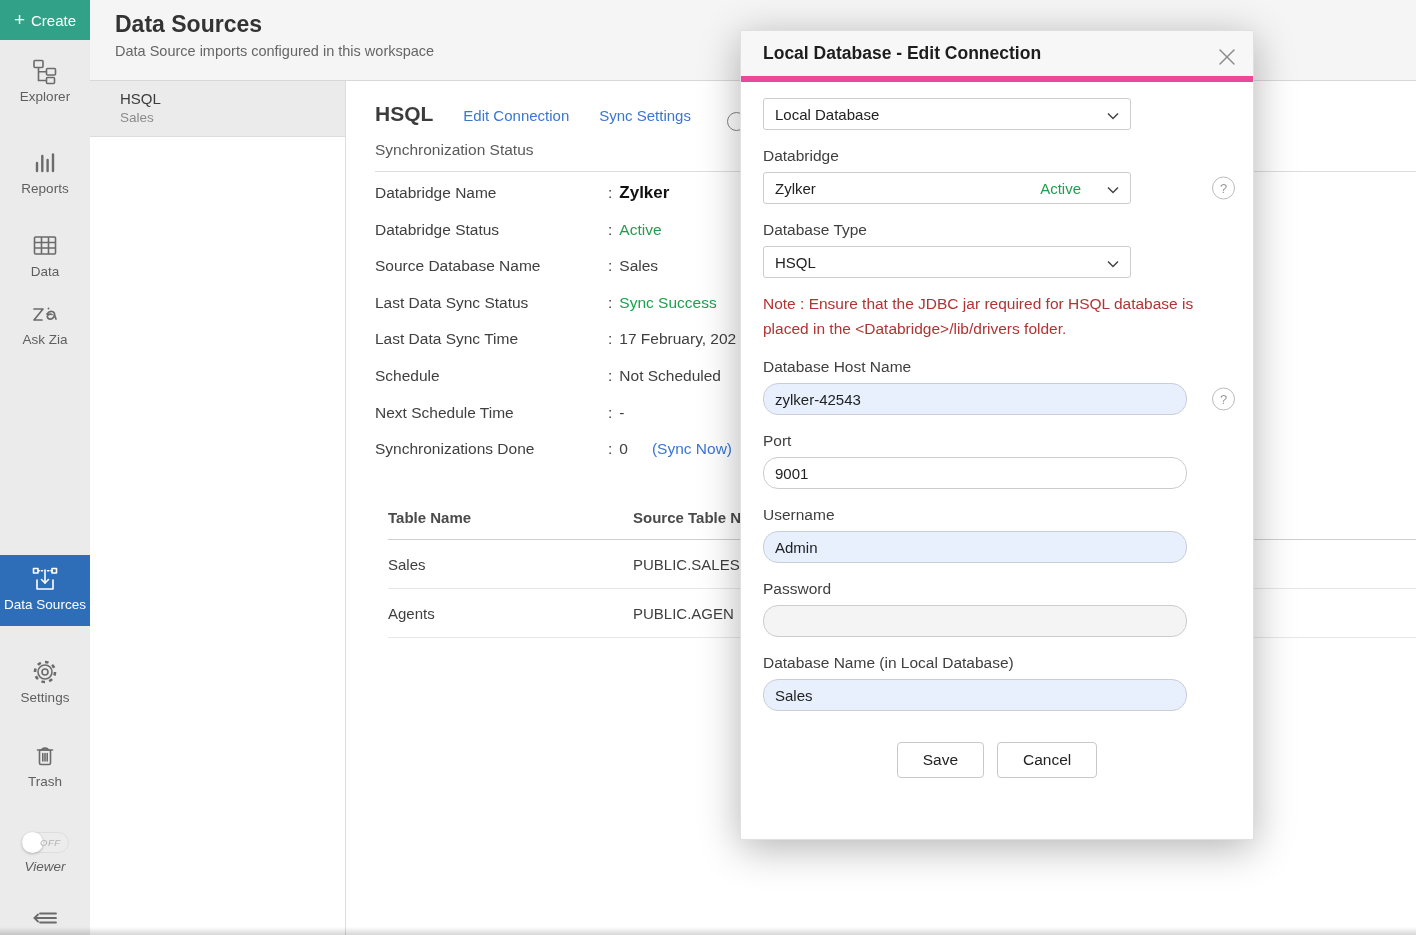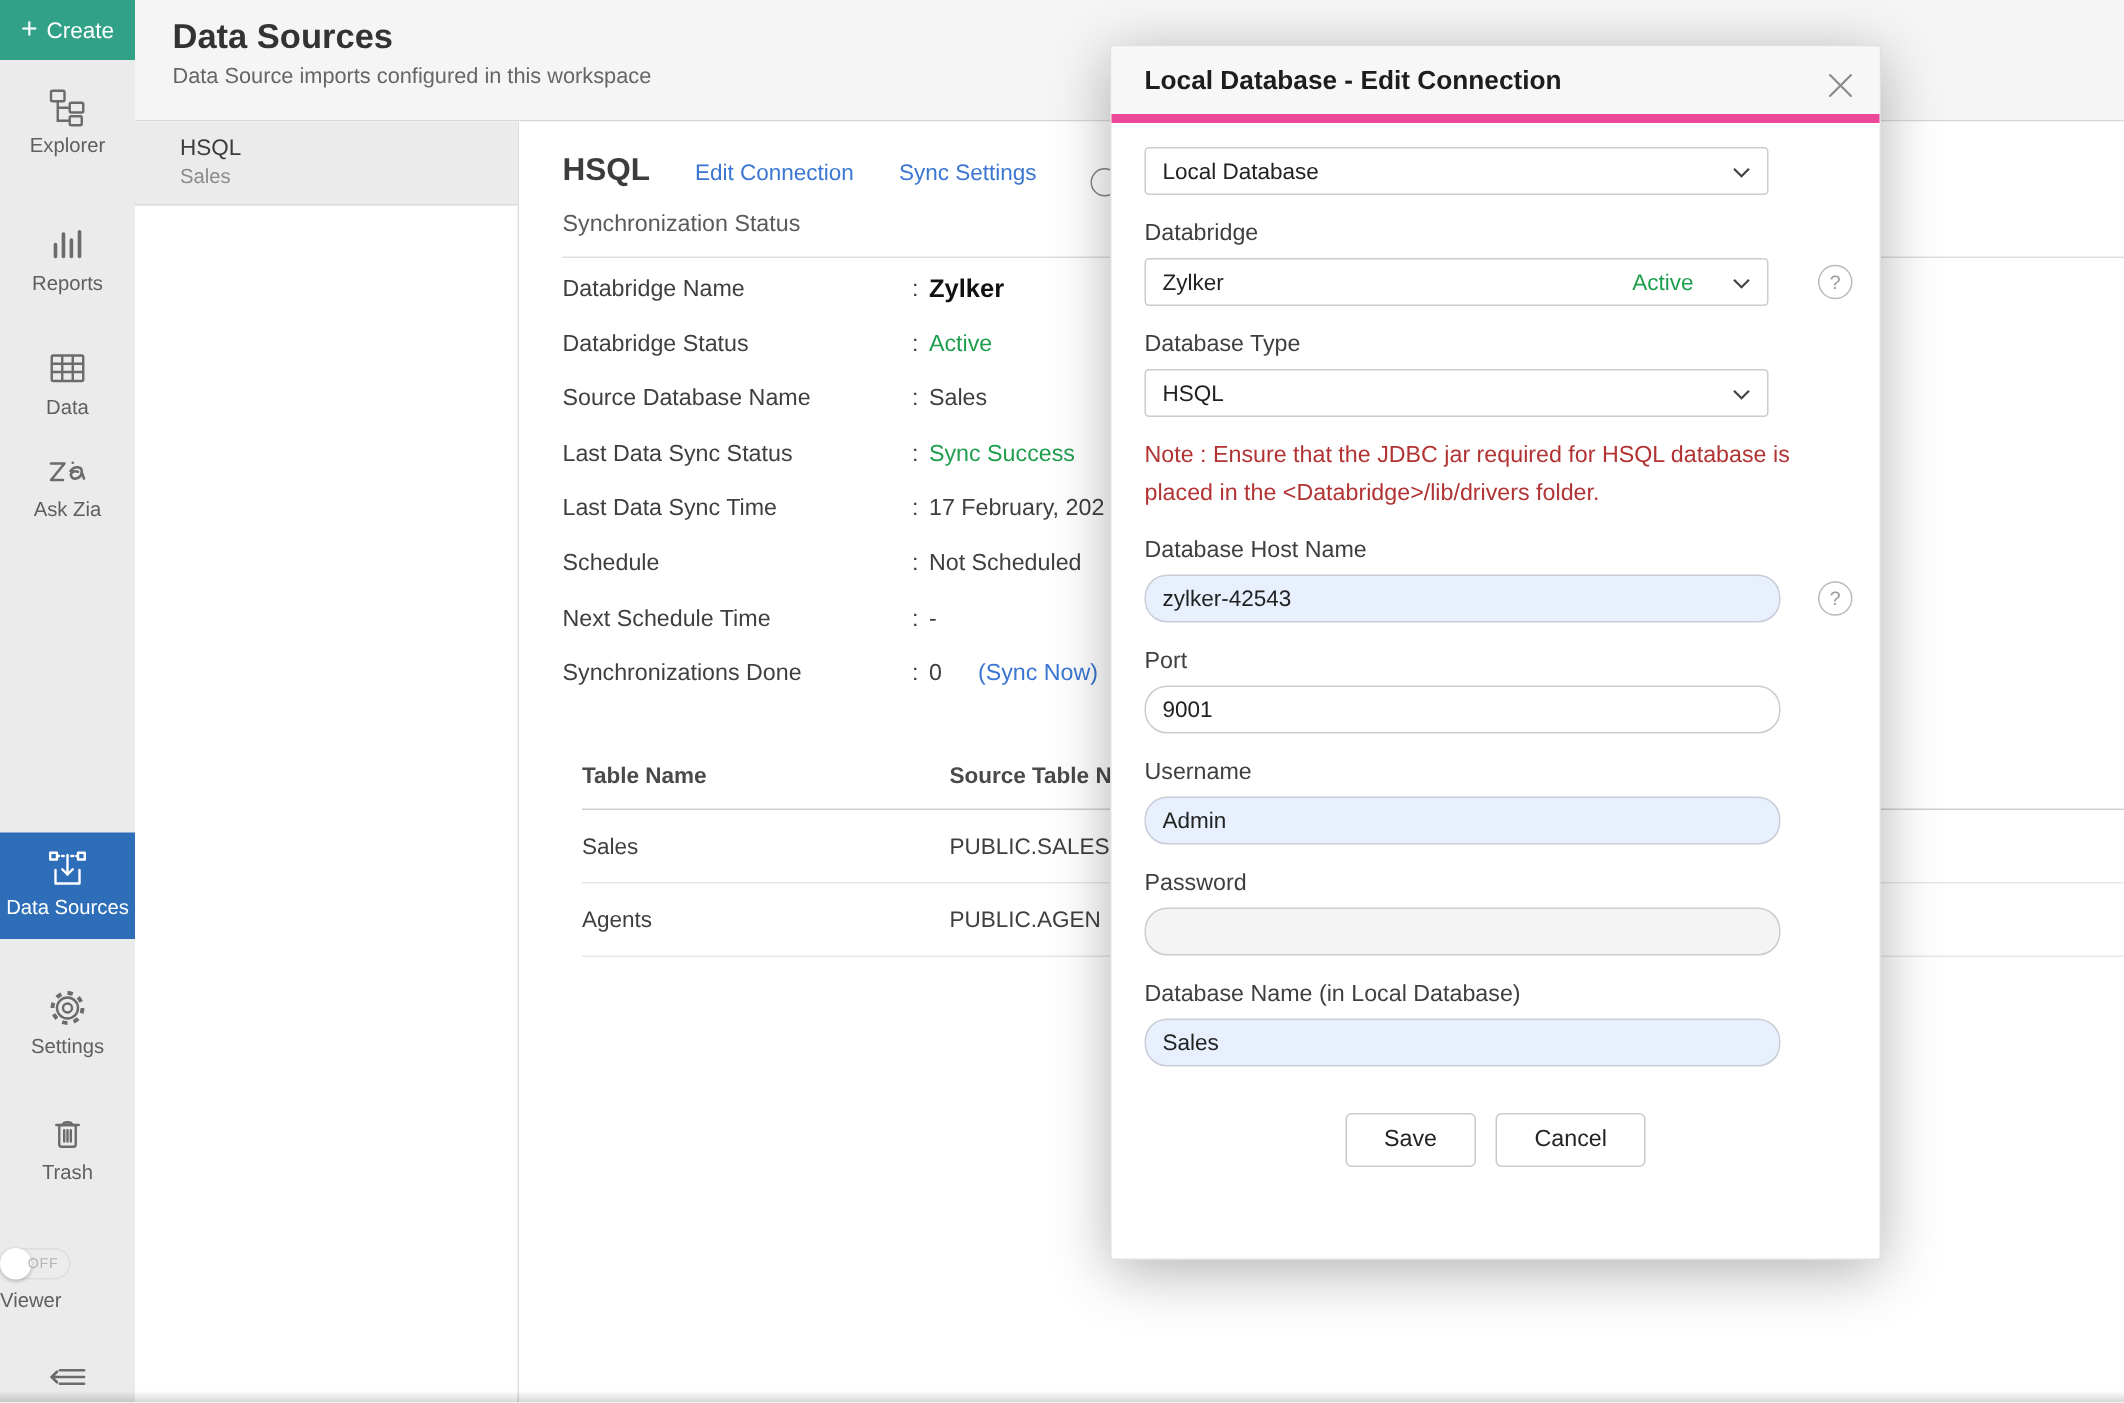--- a/index.html
+++ b/index.html
@@ -72,7 +72,7 @@
   .f-label { font-size:15.5px; color:#3f3f3f; margin:17px 0 7px; }
   .f-label.first { margin-top:0; }
   .field-wrap { position:relative; width:424px; }
-  .f-box { width:416px; height:32px; border:1px solid #ccc; border-radius:3px; background:#fff;
+  .f-box { width:368px; height:32px; border:1px solid #ccc; border-radius:3px; background:#fff;
     display:flex; align-items:center; padding:0 11px; font-size:15px; color:#222; cursor:pointer;justify-content:space-between; }
   .f-box .val { flex:1; }
   .f-status { color:#1f9e4e; margin-right:26px; }

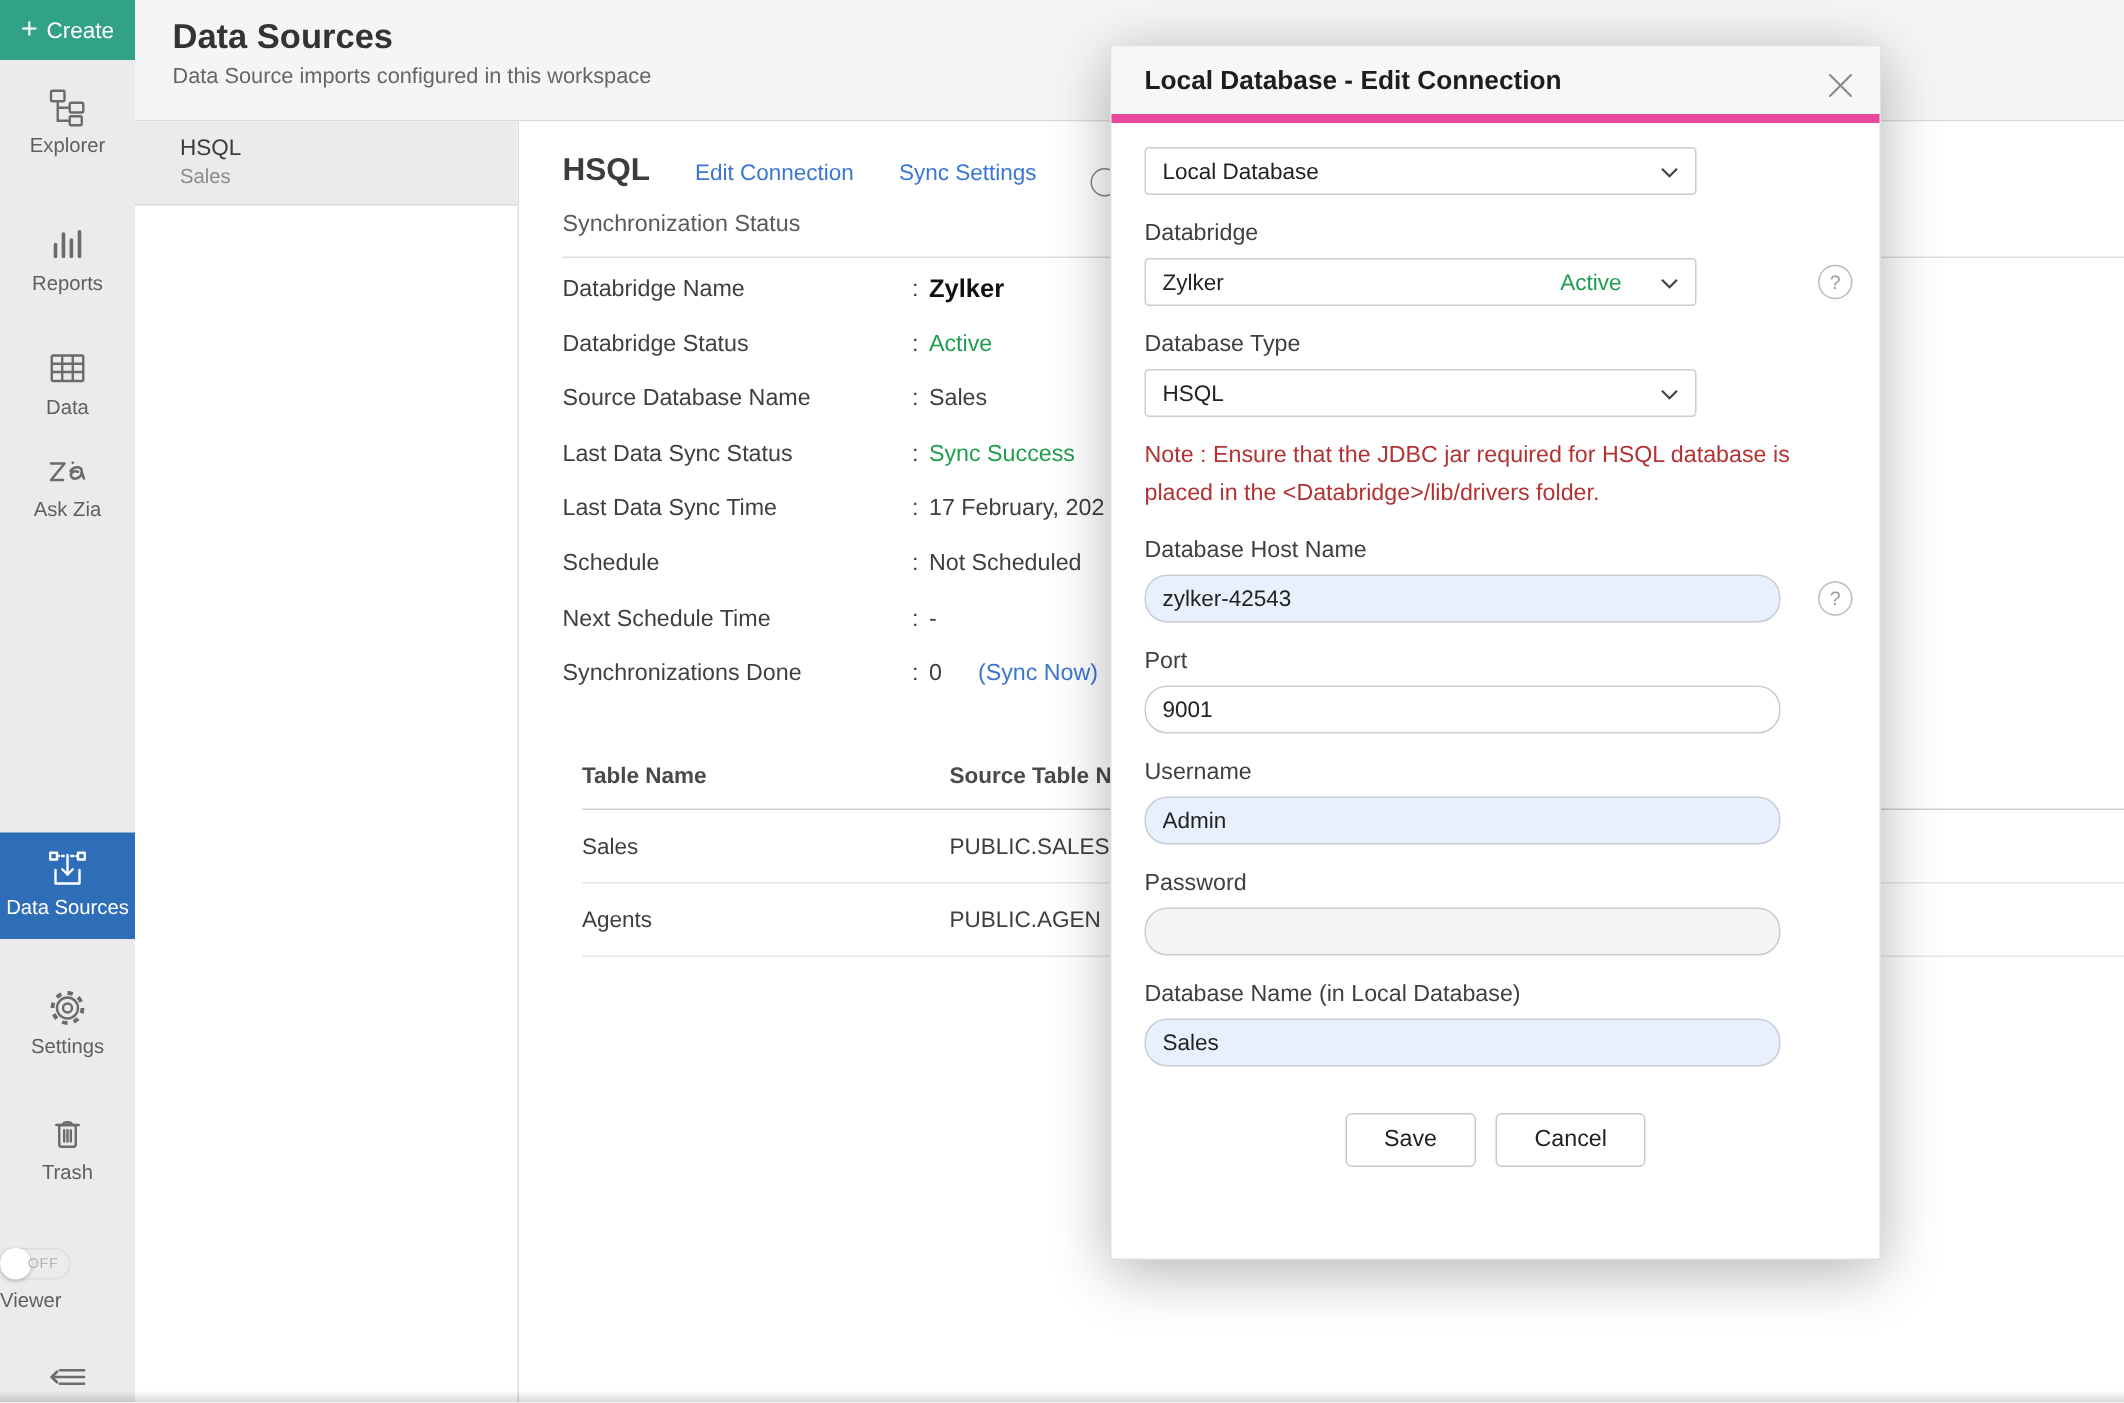--- a/index.html
+++ b/index.html
@@ -16,8 +16,8 @@
   .nav-item svg { display:block; }
   .nav-item.active { background:#2e6eb8; color:#fff; padding:10px 0 12px; }
   .nav-label { line-height:1.25; }
-  .toggle-wrap { position:absolute; left:0; width:90px; display:flex; flex-direction:column; align-items:flex-start; gap:6px;
-    color:#5f5f5f; font-size:13.5px; }
+  .toggle-wrap { position:absolute; left:0; width:90px; display:flex; flex-direction:column; align-items:center; gap:6px;
+    color:#5f5f5f; font-size:13.5px;font-style:italic; }
   .toggle-pill { position:relative; width:47px; height:21px; border-radius:11px; background:#ececec;
     border:1px solid #dedede; cursor:pointer; }
   .toggle-knob { position:absolute; left:-1px; top:-1px; width:21px; height:21px; border-radius:50%;

